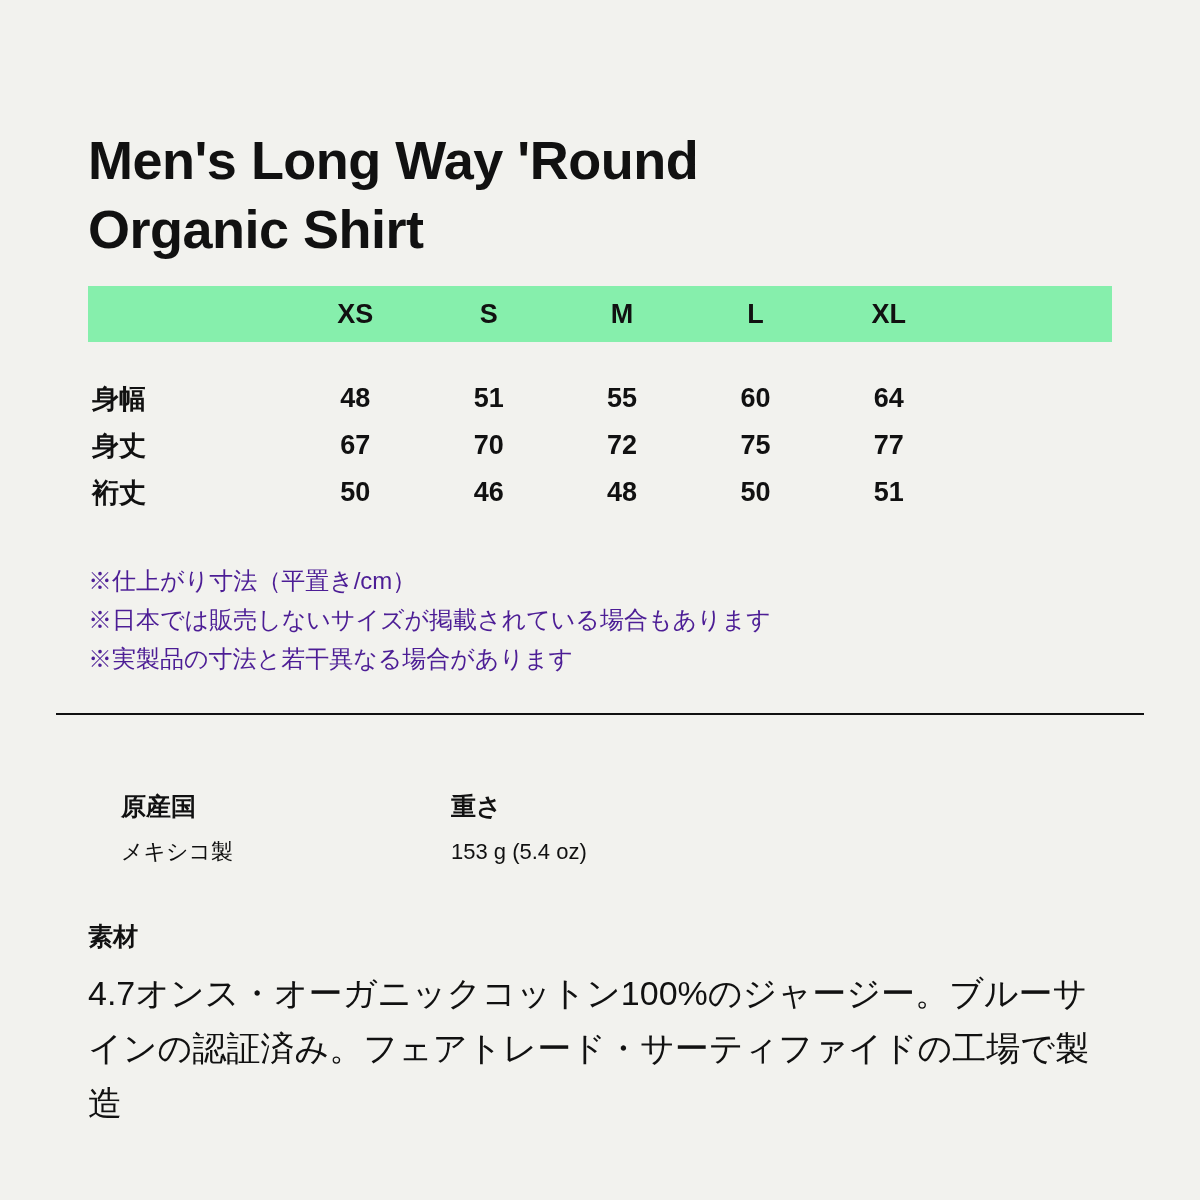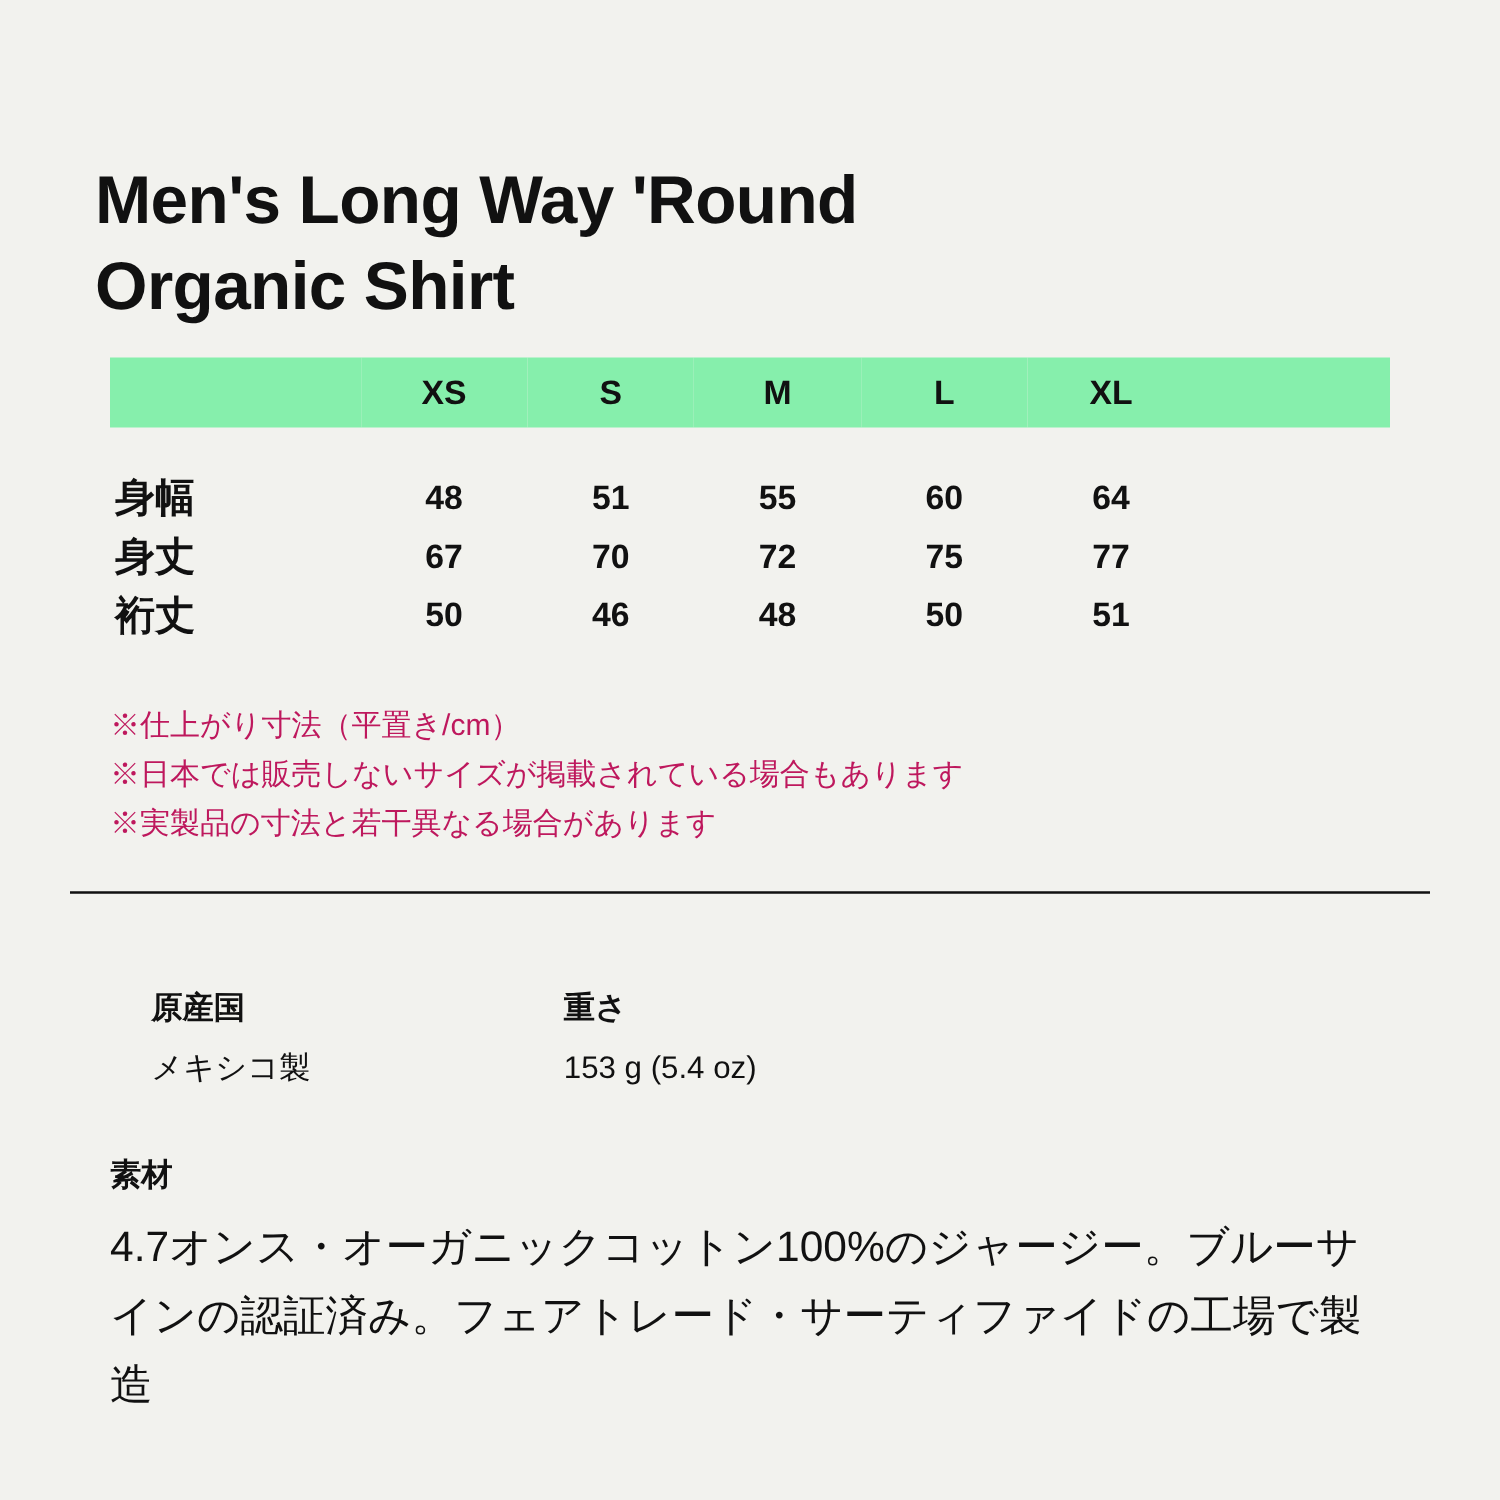--- a/index.html
+++ b/index.html
@@ -24,7 +24,7 @@
   .title {
     position: absolute;
     top: 126px;
-    left: 76px;
+    left: 88px;
     width: 880px;
     font-size: 54px;
     line-height: 1.28;

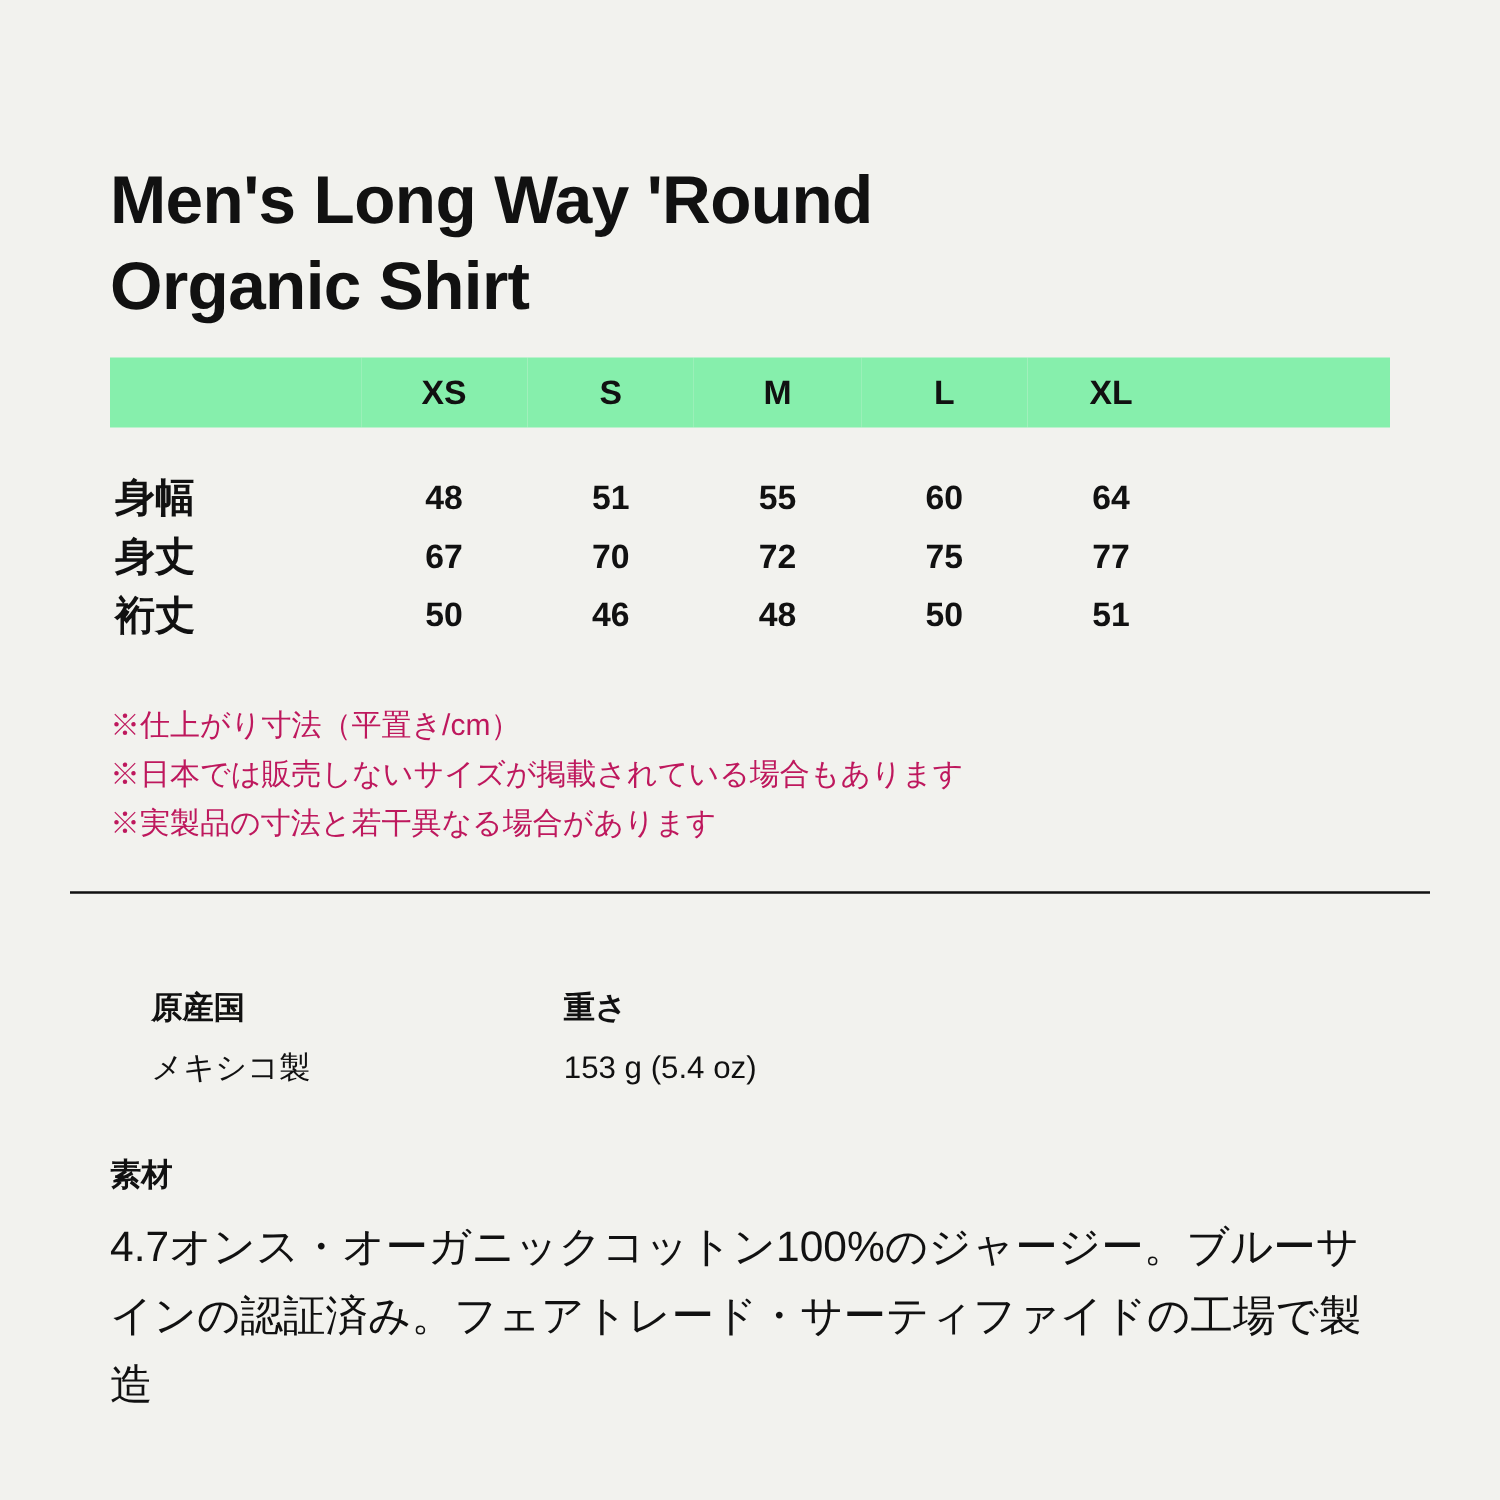--- a/index.html
+++ b/index.html
@@ -60,7 +60,7 @@
     text-align: left;
     padding-left: 4px;
     width: 200px;
-    font-size: 32px;
+    font-size: 27px;
     font-weight: 700;
   }
   .size-table tbody tr td {

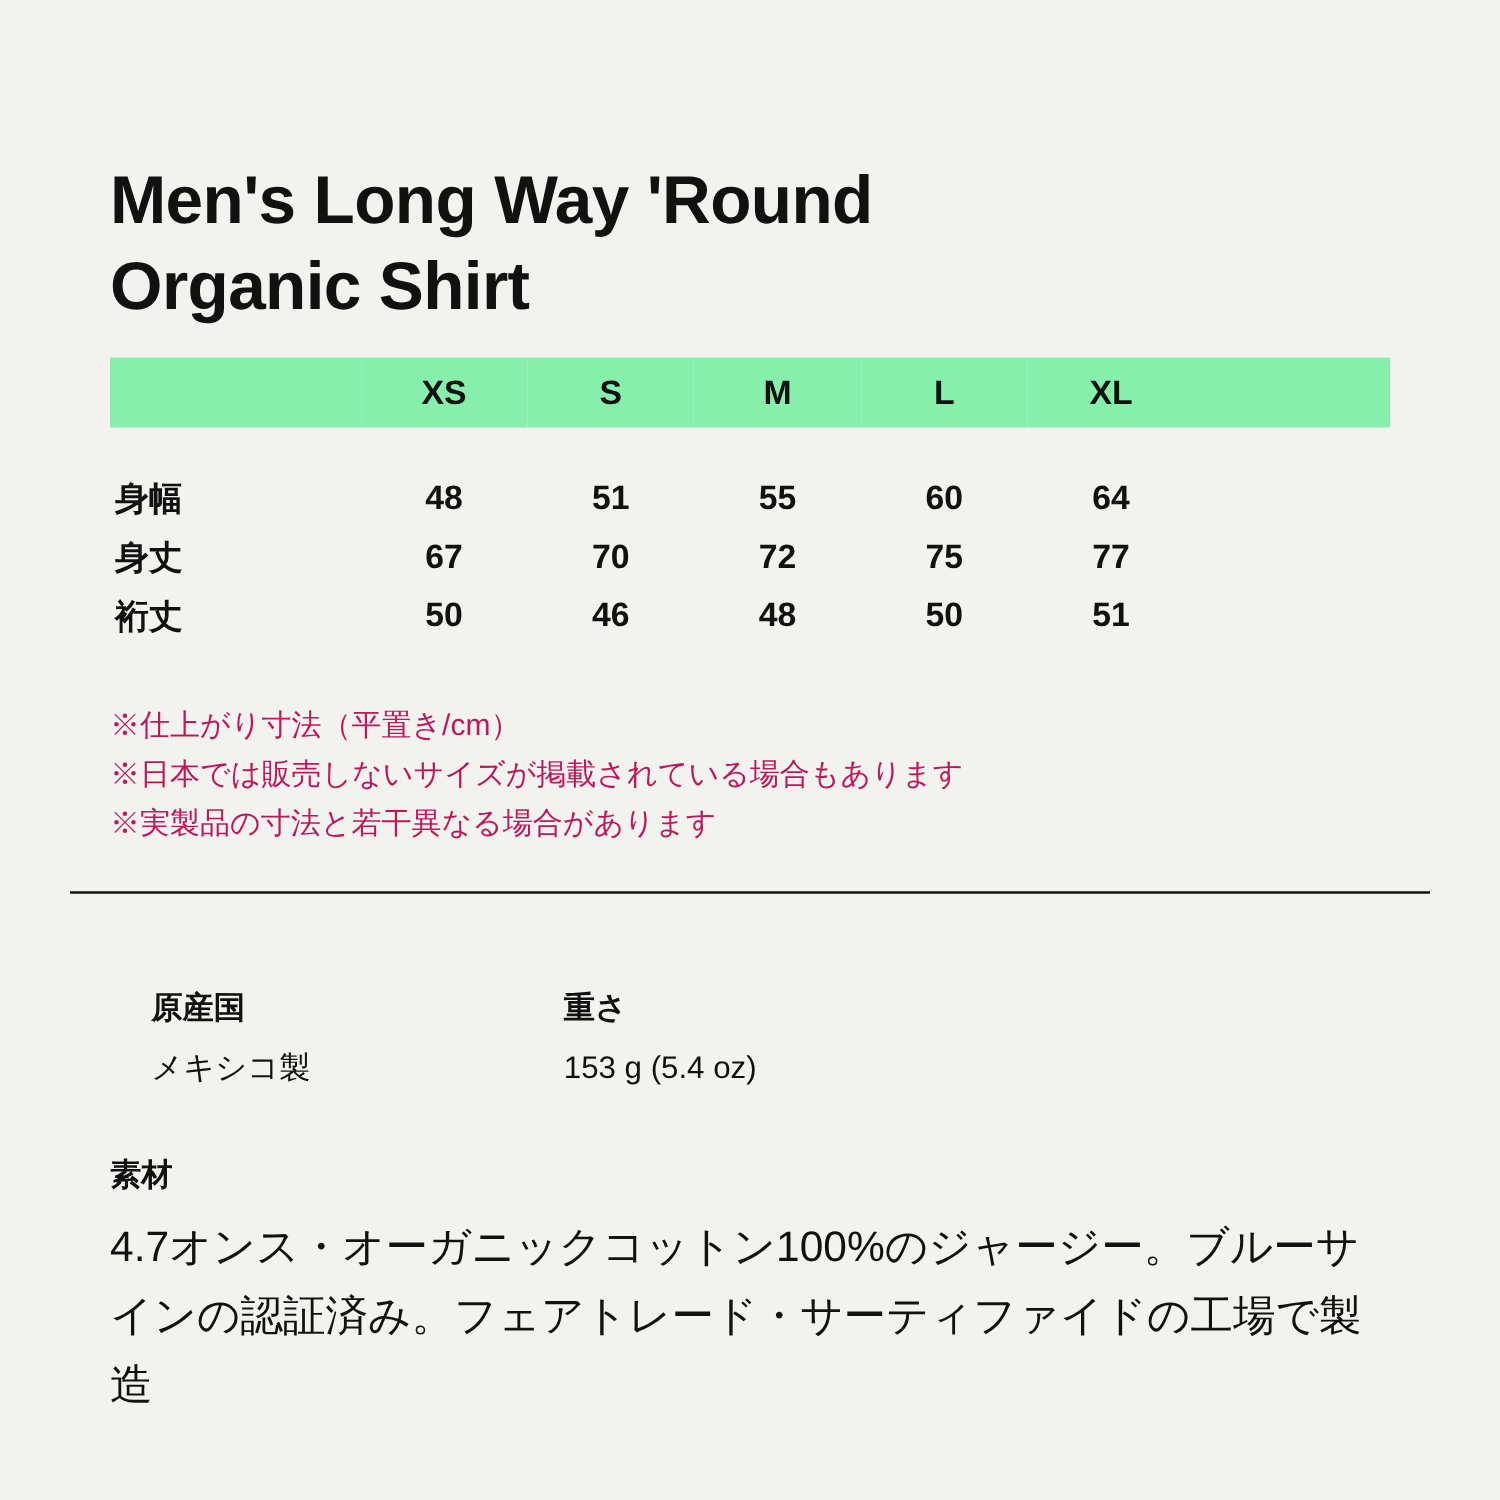--- a/index.html
+++ b/index.html
@@ -81,7 +81,7 @@
     width: 960px;
     font-size: 24px;
     line-height: 1.62;
-    color: #be185d;
+    color: #4c1d95;
   }
   .notes div { white-space: nowrap; }
 

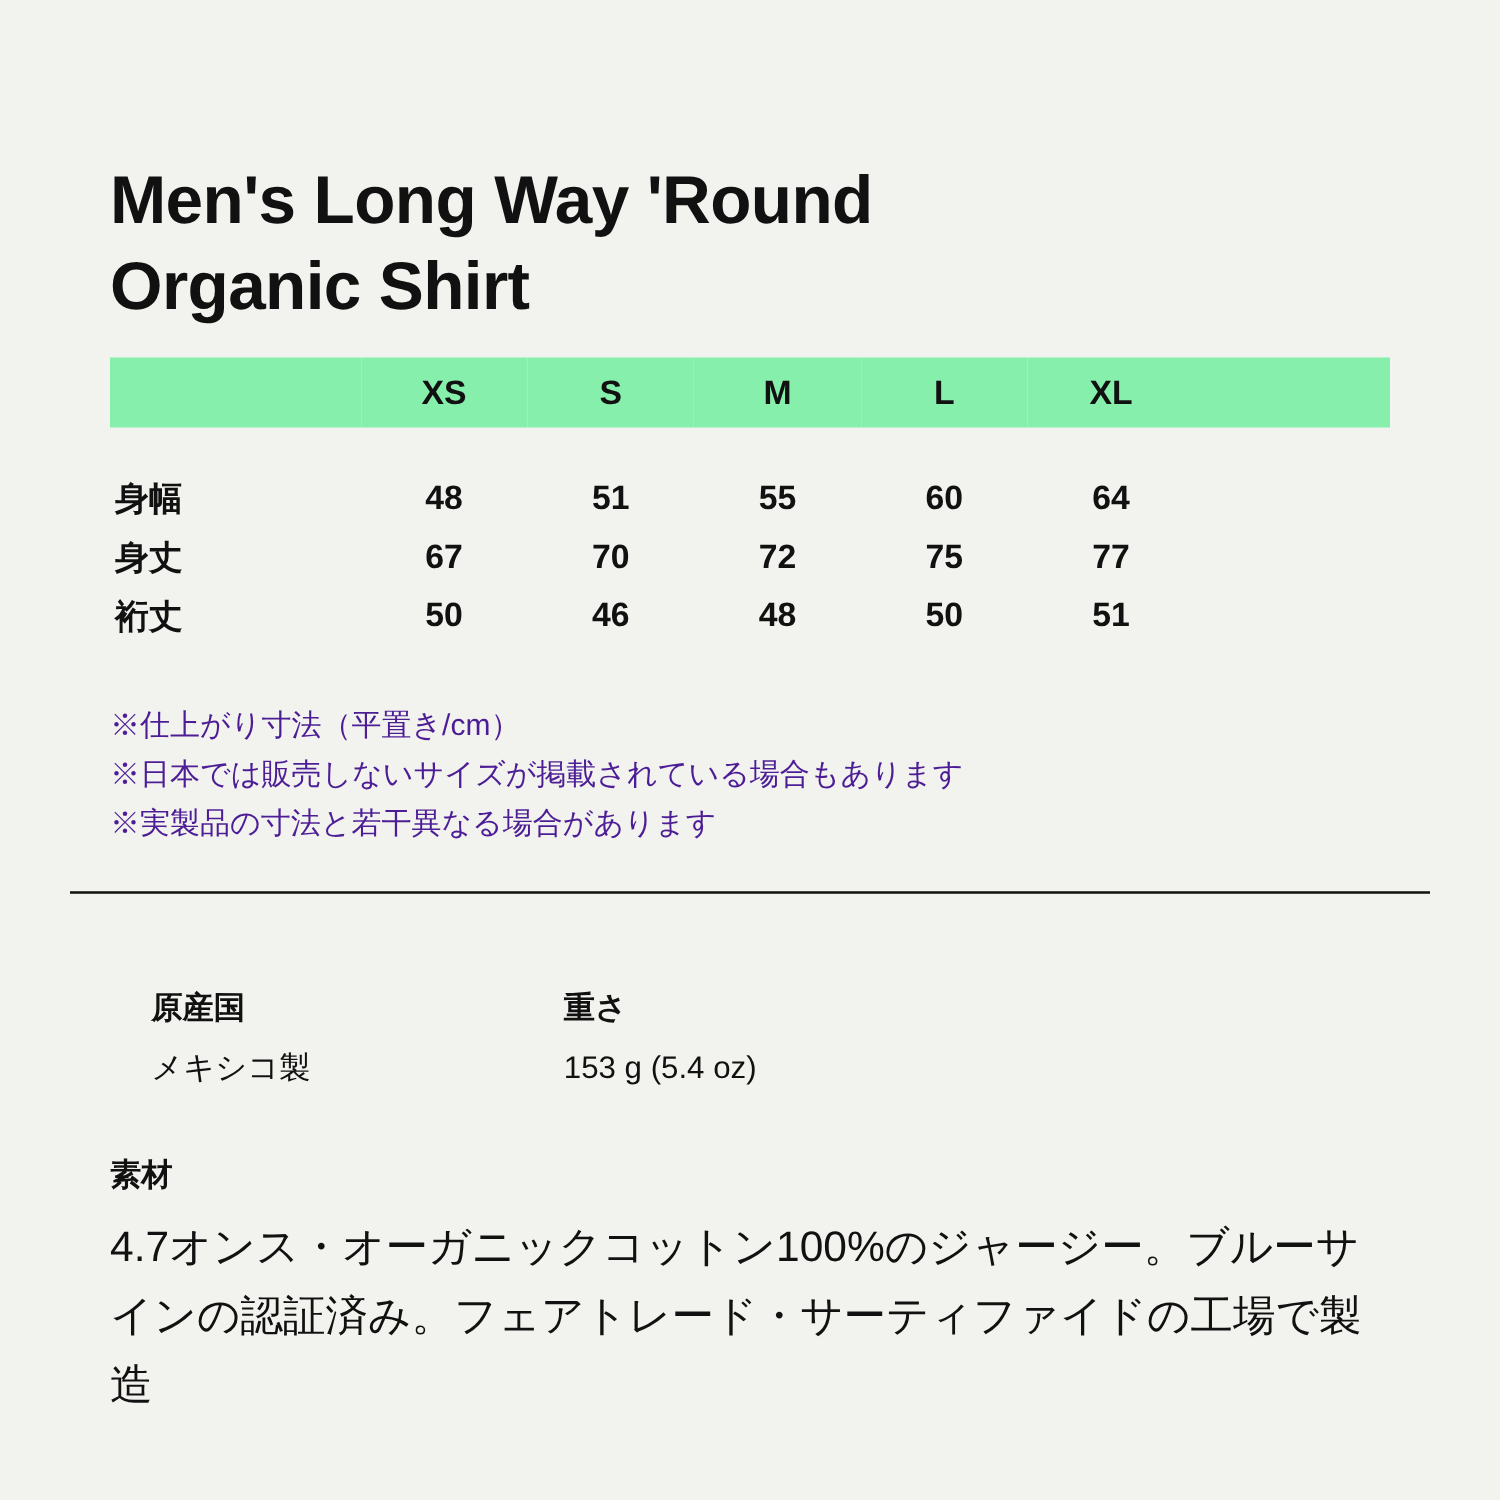--- a/index.html
+++ b/index.html
@@ -117,7 +117,7 @@
     margin-bottom: 13px;
   }
   .detail-value {
-    font-size: 25px;
+    font-size: 22px;
     font-weight: 400;
     line-height: 1.4;
   }

